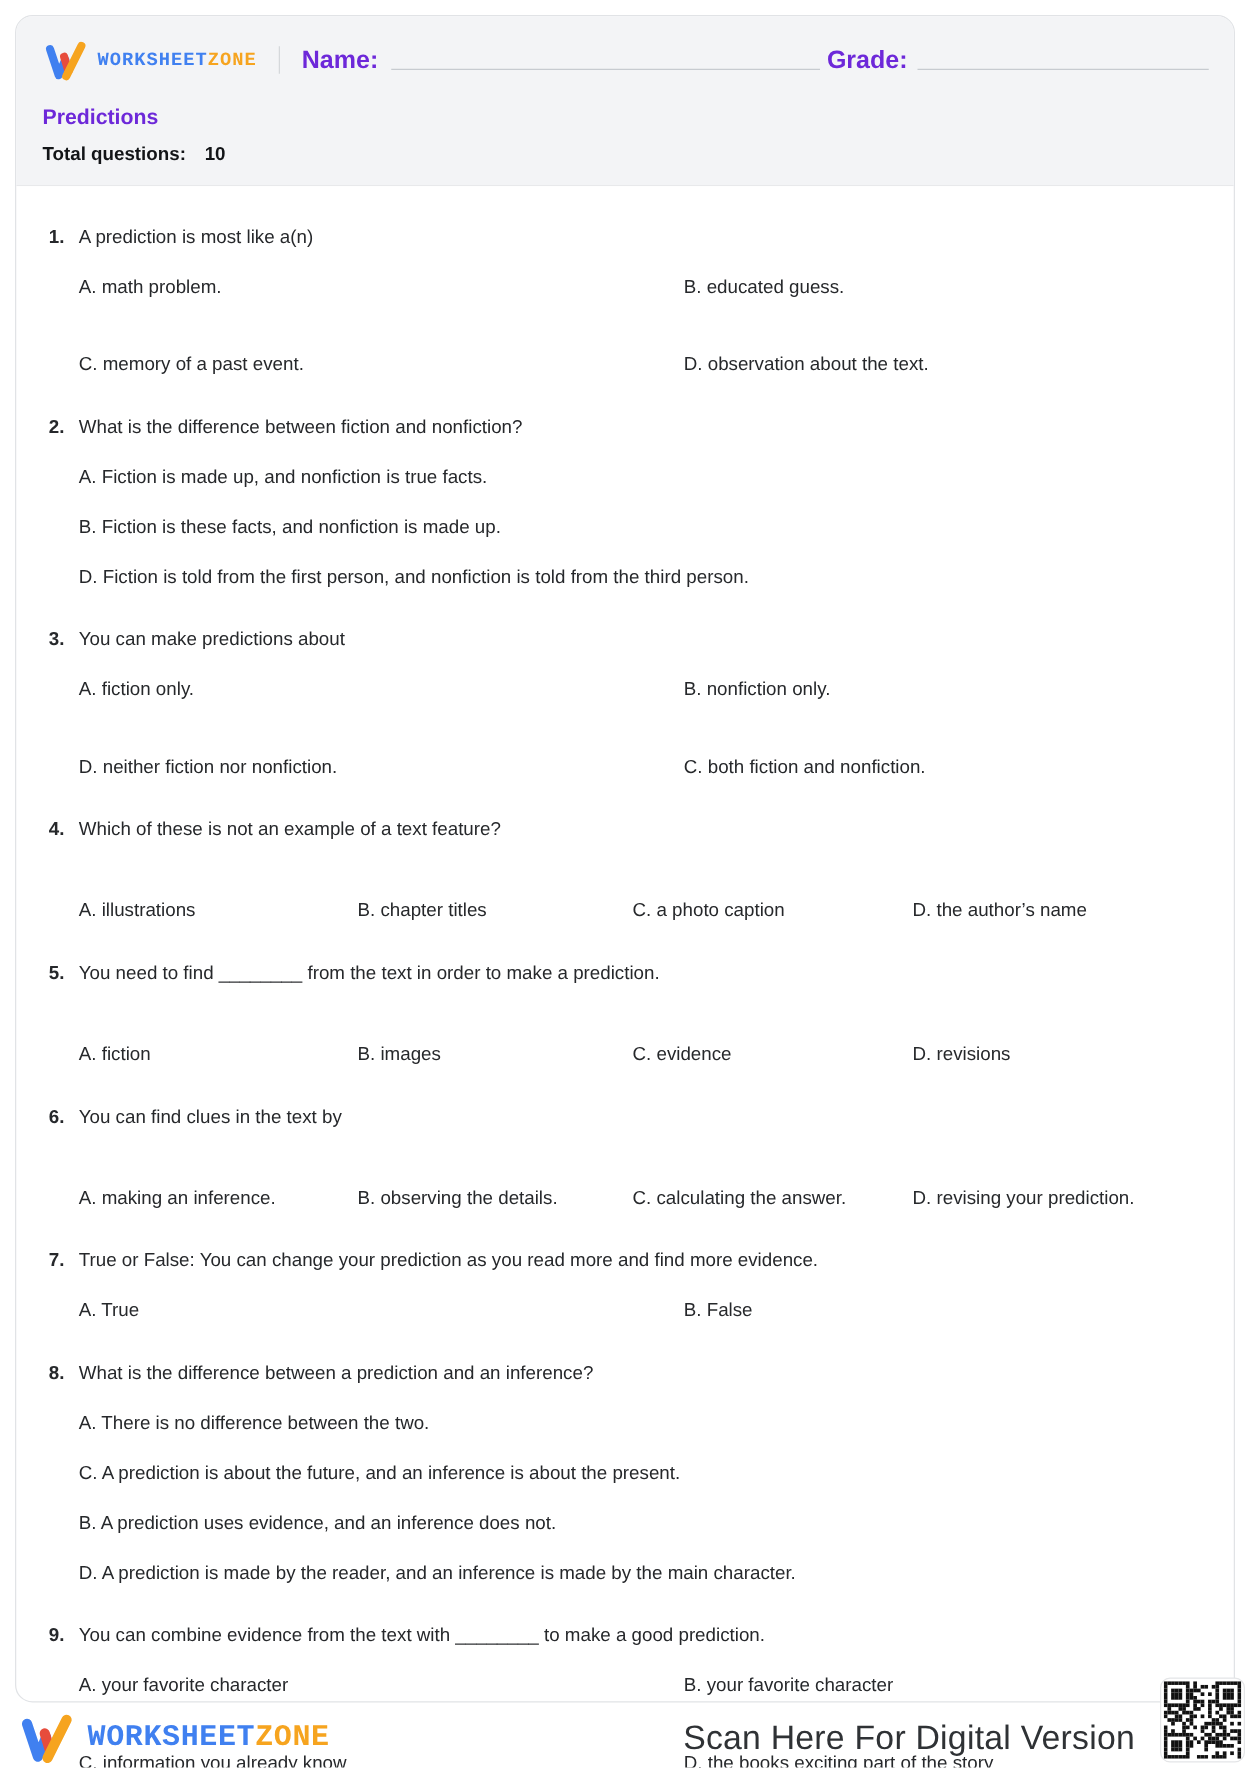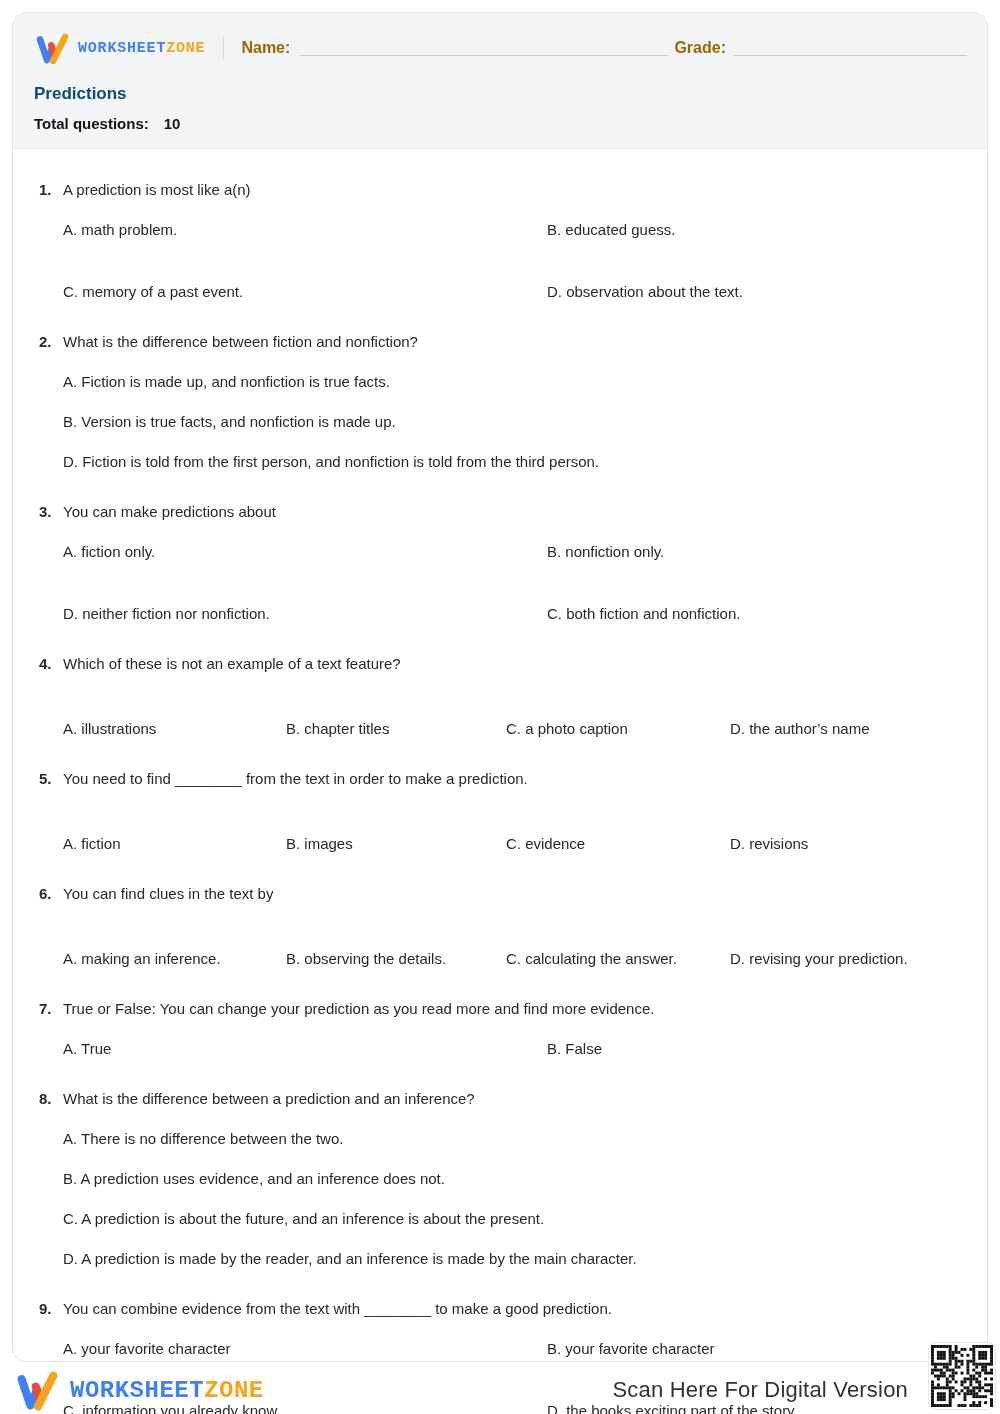--- a/index.html
+++ b/index.html
@@ -19,7 +19,7 @@
   .brand-text { font-weight:800; font-size:15px; letter-spacing:0.8px; margin-left:6px;font-family:Liberation Mono, monospace; }
   .w1 { color:#4080f0; } .w2 { color:#f6a41f; }
   .divider { width:1px; height:22px; background:#d5d8db; margin:0 17px 0 18px; }
-  .field-label { font-weight:700; font-size:16px; color:#a16207; }
+  .field-label { font-weight:700; font-size:20px; color:#6d28d9; }
   .write-line { height:1px; background:#c7cbd0; align-self:center; position:relative; top:7px; }
   .name-line { flex:1; margin:0 6px 0 10px; }
   .grade-line { width:233px; margin-left:8px; }

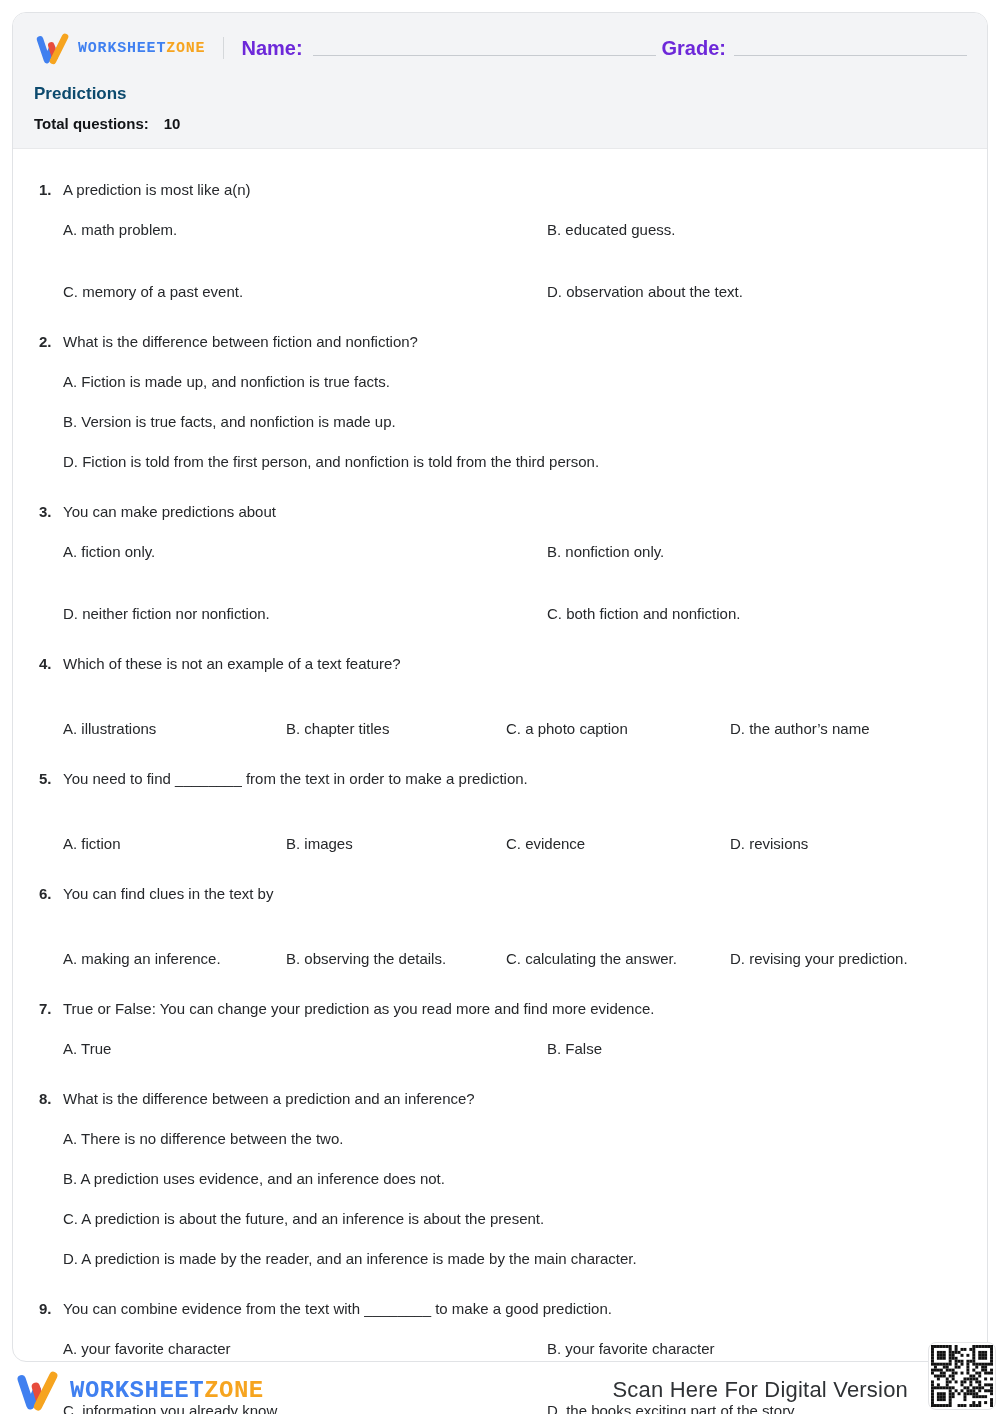--- a/index.html
+++ b/index.html
@@ -24,7 +24,7 @@
   .name-line { flex:1; margin:0 6px 0 10px; }
   .grade-line { width:233px; margin-left:8px; }
 
-  .title { font-size:17px; font-weight:700; color:#0c4a6e; margin-top:17px; }
+  .title { font-size:17px; font-weight:700; color:#6d28d9; margin-top:17px; }
   .total-row { display:flex; gap:15px; font-size:15px; font-weight:700; color:#121417; margin-top:11px; }
 
   .card-body { padding:30px 30px 0 26px; }

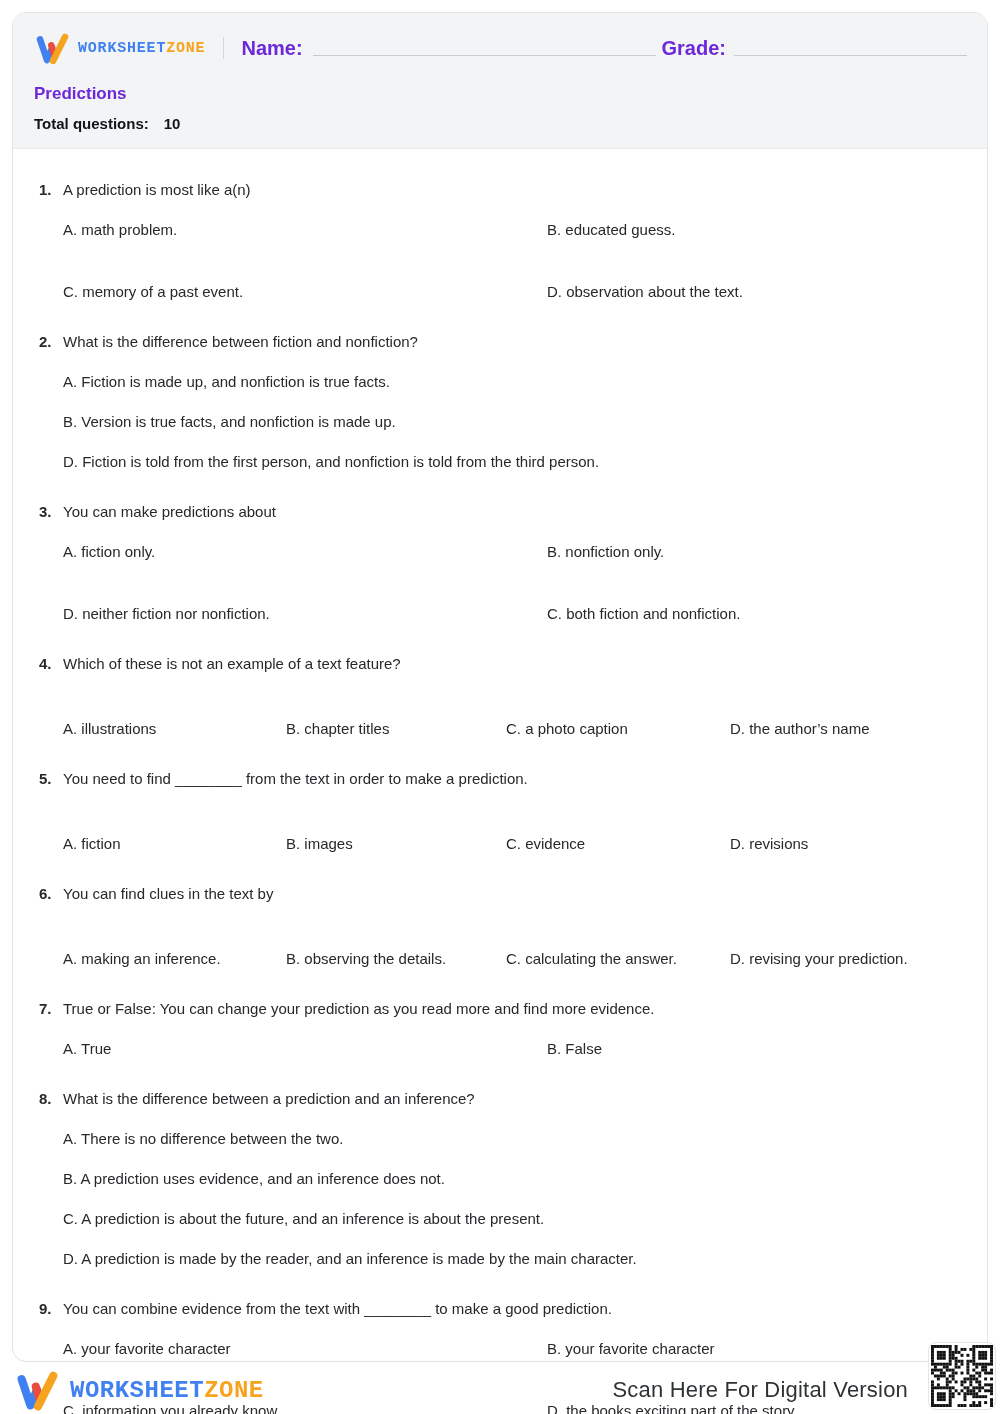--- a/index.html
+++ b/index.html
@@ -96,7 +96,7 @@
           <div class="q-text">What is the difference between fiction and nonfiction?</div>
           <div class="options cols1">
             <div>A. Fiction is made up, and nonfiction is true facts.</div>
-            <div>B. Version is true facts, and nonfiction is made up.</div>
+            <div>B. Fiction is these facts, and nonfiction is made up.</div>
             <div>D. Fiction is told from the first person, and nonfiction is told from the third person.</div>
           </div>
         </div>

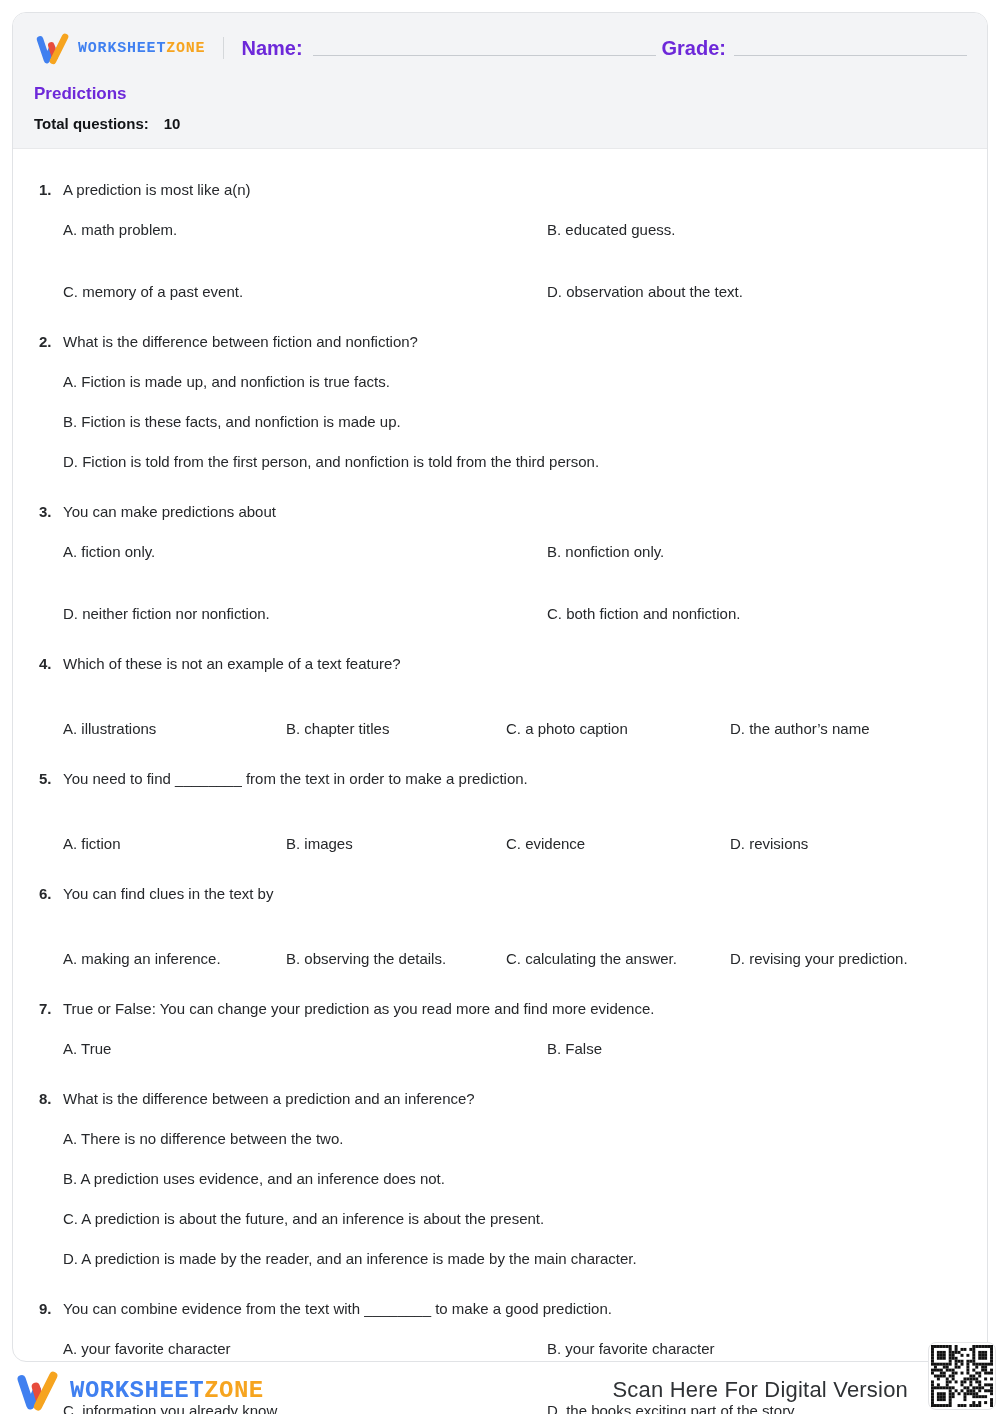--- a/index.html
+++ b/index.html
@@ -165,8 +165,8 @@
           <div class="q-text">What is the difference between a prediction and an inference?</div>
           <div class="options cols1">
             <div>A. There is no difference between the two.</div>
+            <div>C. A prediction is about the future, and an inference is about the present.</div>
             <div>B. A prediction uses evidence, and an inference does not.</div>
-            <div>C. A prediction is about the future, and an inference is about the present.</div>
             <div>D. A prediction is made by the reader, and an inference is made by the main character.</div>
           </div>
         </div>

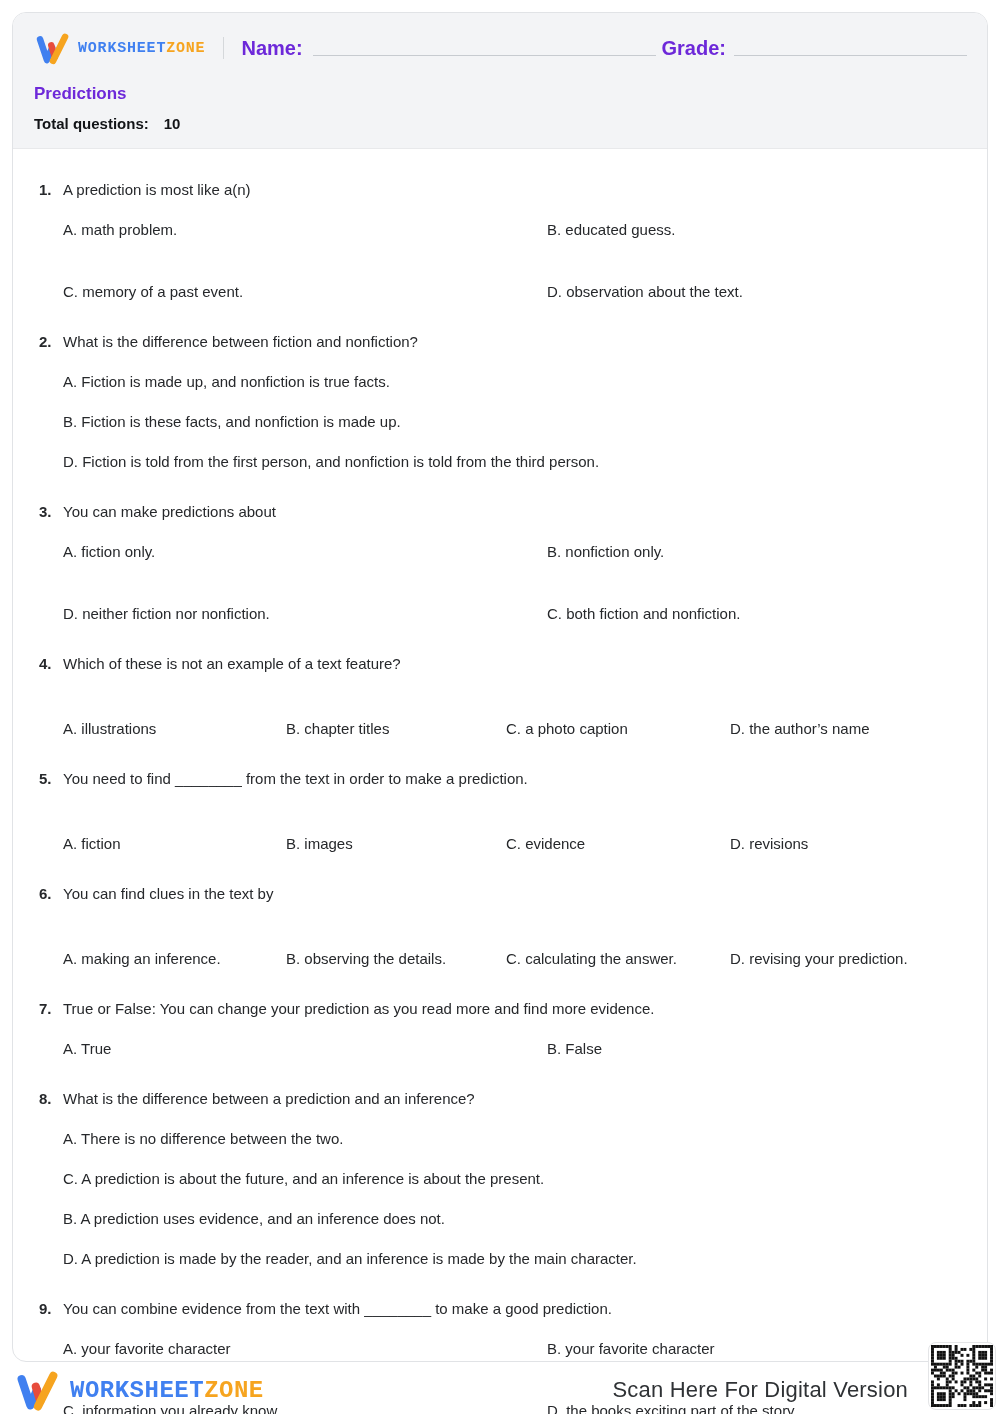--- a/index.html
+++ b/index.html
@@ -42,7 +42,7 @@
   .footer-brand { display:flex; align-items:center; }
   .footer-brand .brand-icon { width:48px; height:48px; }
   .footer-brand .brand-text { font-size:24px; letter-spacing:0.5px; margin-left:8px; }
-  .scan-text { font-size:22px; color:#2f3235; margin-right:78px; letter-spacing:0.2px; }
+  .scan-text { font-size:27px; color:#2f3235; margin-right:78px; letter-spacing:0.2px; }
 
   .qr-box { position:absolute; left:928px; top:1342px; width:68px; height:68px;
     background:#ffffff; border:1px solid #e4e5e7; border-radius:8px; padding:2px;

